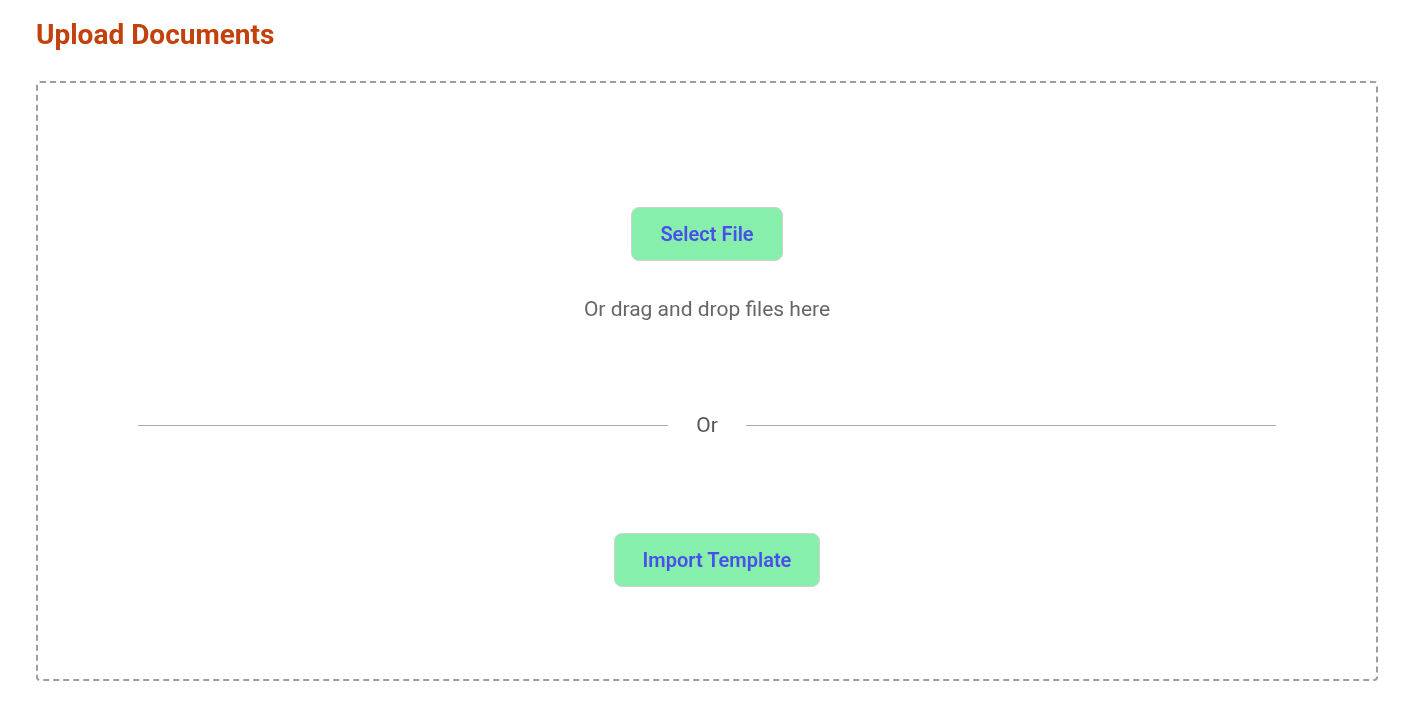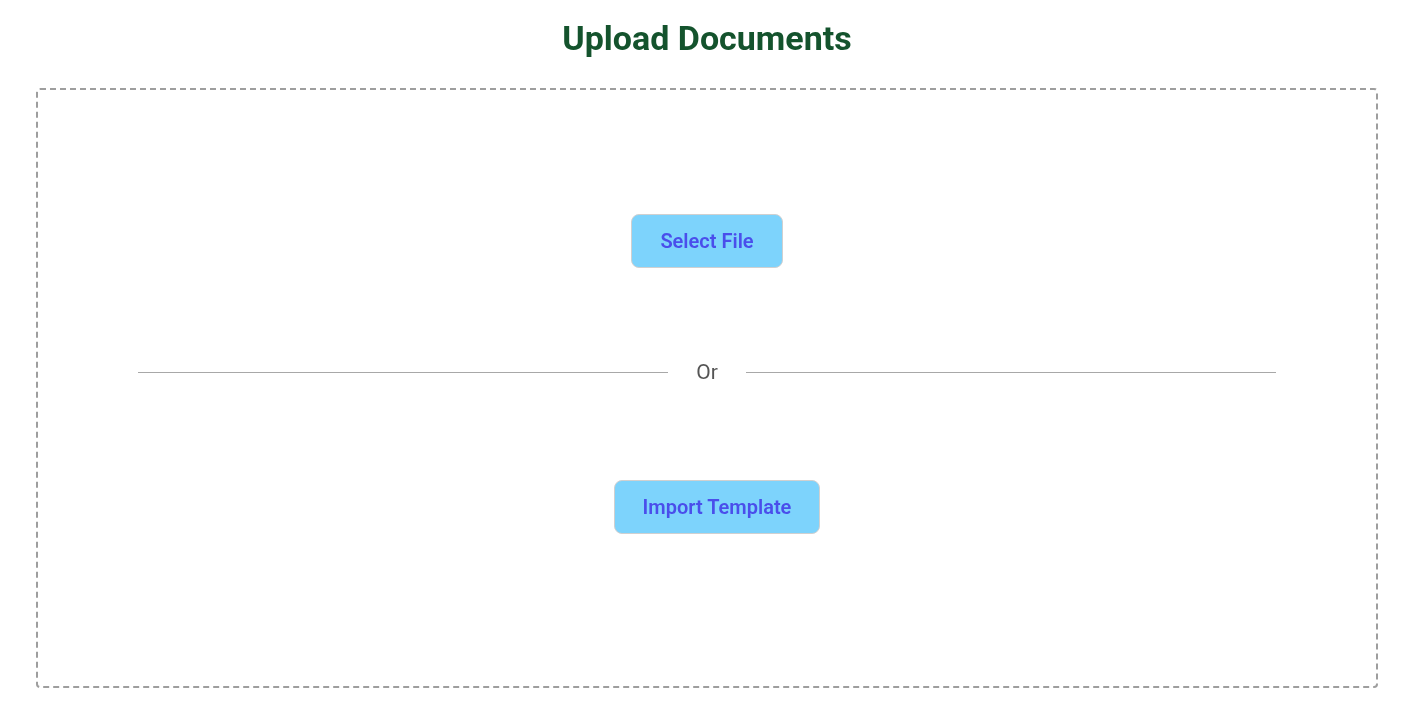--- a/index.html
+++ b/index.html
@@ -15,11 +15,10 @@
       padding: 18px 36px;
     }
     .page-title {
-      font-size: 34px;
+      font-size: 28px;
       font-weight: 700;
-      color: #14532d;
+      color: #c2410c;
       margin-bottom: 30px;
-      text-align: center;
     }
     .drop-zone {
       border: 2px dashed #9e9e9e;

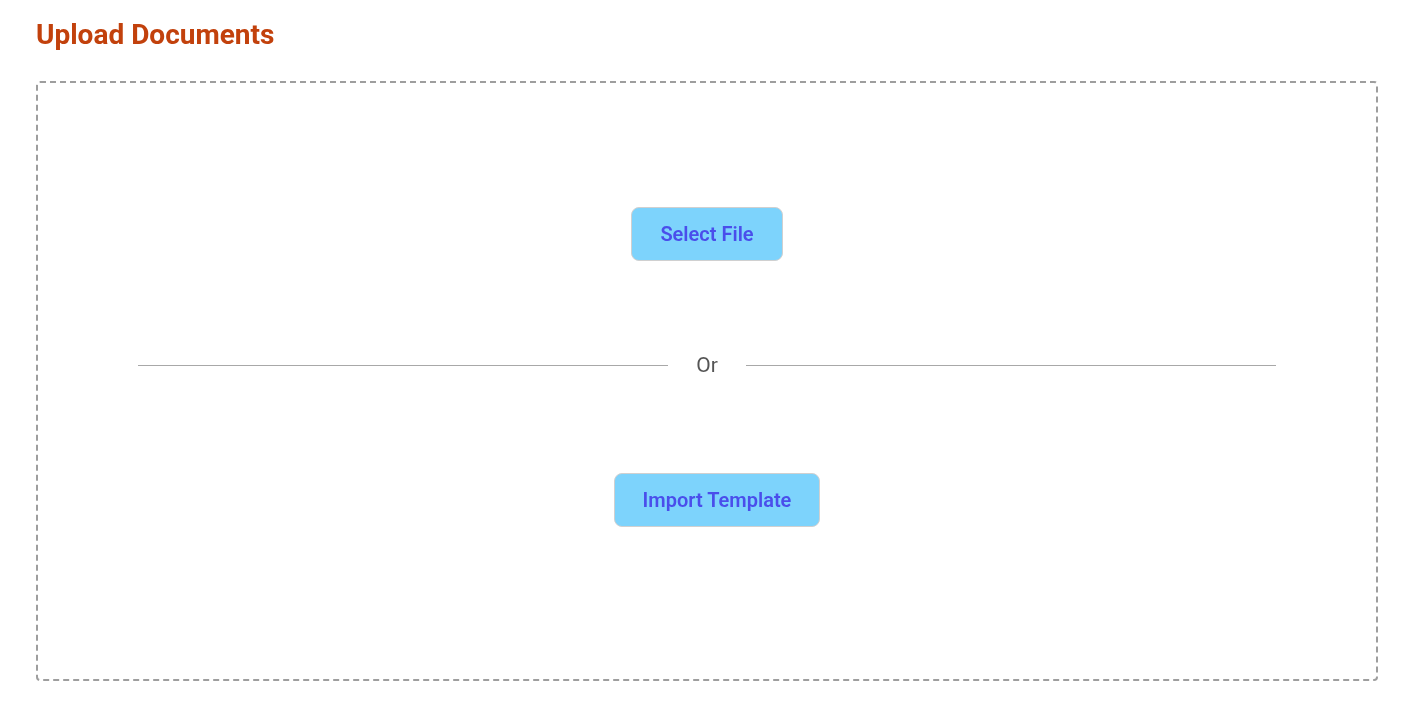--- a/index.html
+++ b/index.html
@@ -31,7 +31,7 @@
       padding: 124px 100px 0 100px;
     }
     .btn {
-      background: #7dd3fc;
+      background: #86efac;
       border: 1px solid #d0d0d0;
       border-radius: 8px;
       padding: 14px 28px;

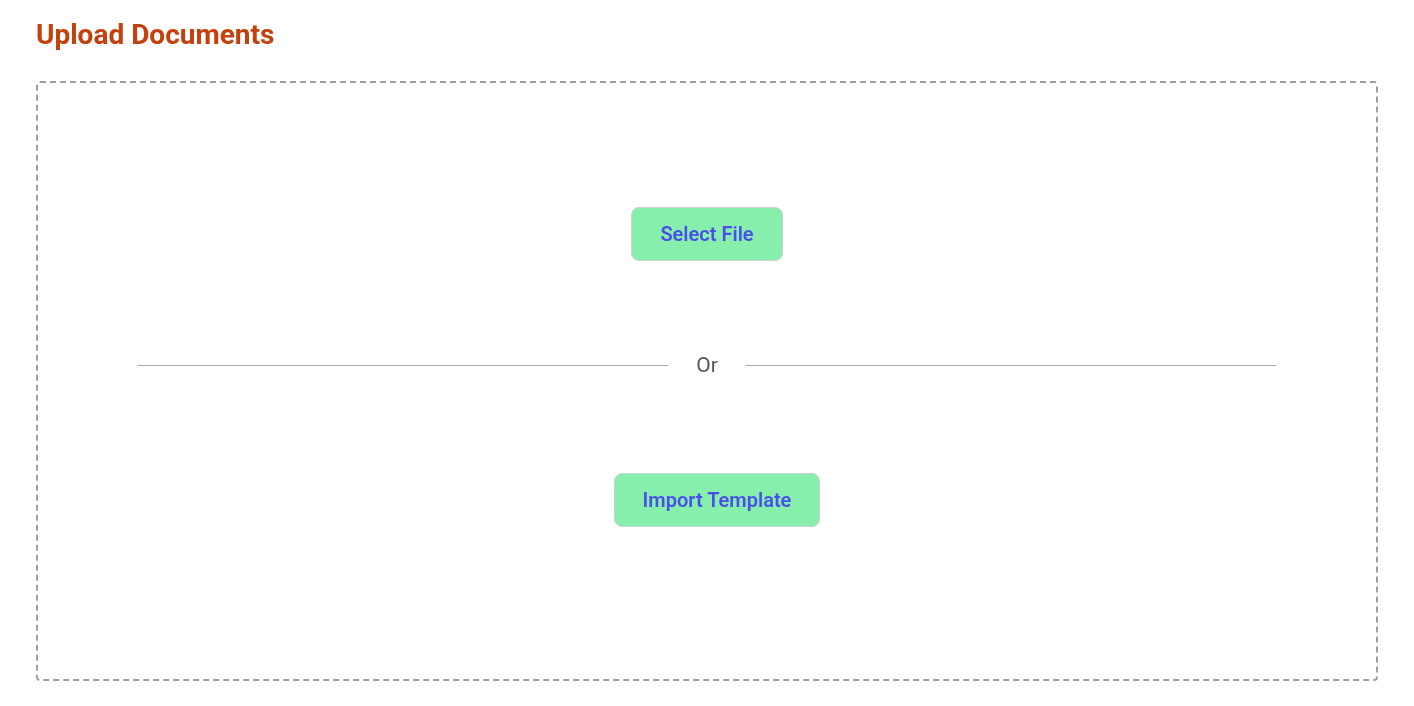--- a/index.html
+++ b/index.html
@@ -76,6 +76,7 @@
 
   <button class="btn">Select File</button>
 
+  <div class="hint-text">Or drag and drop files here</div>
 
   <div class="divider-row">
     <div class="divider-line"></div>

